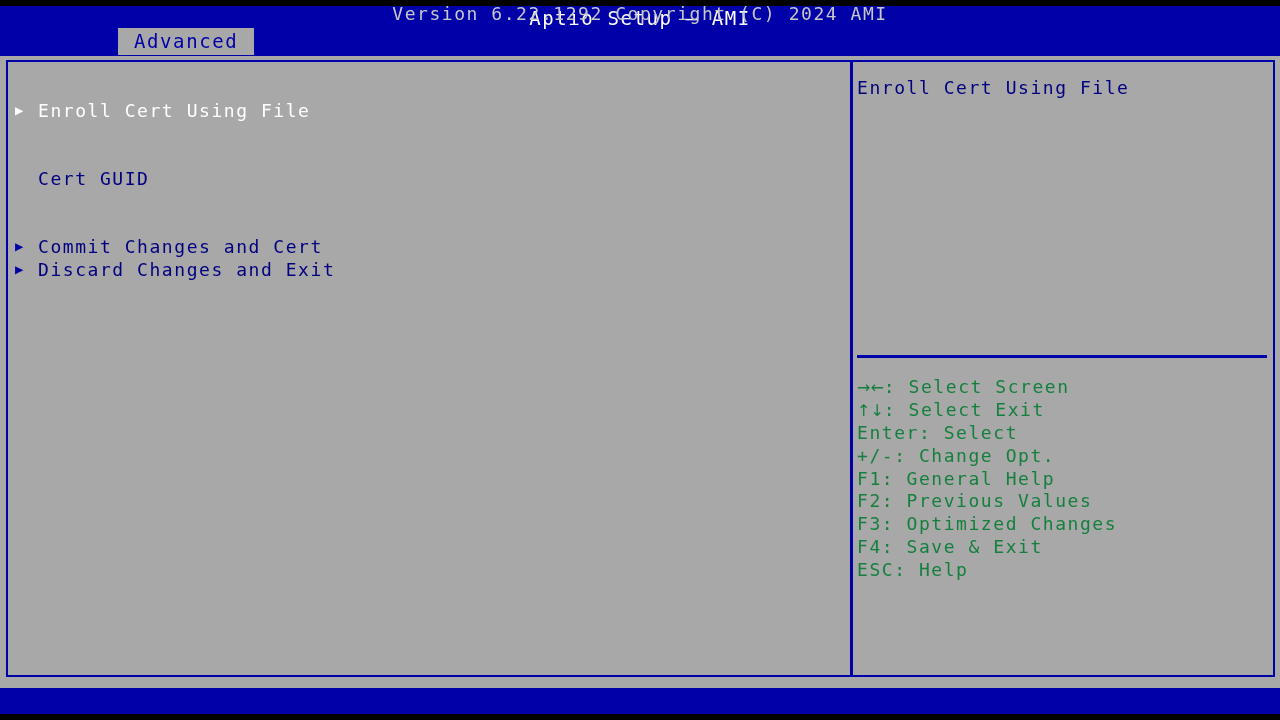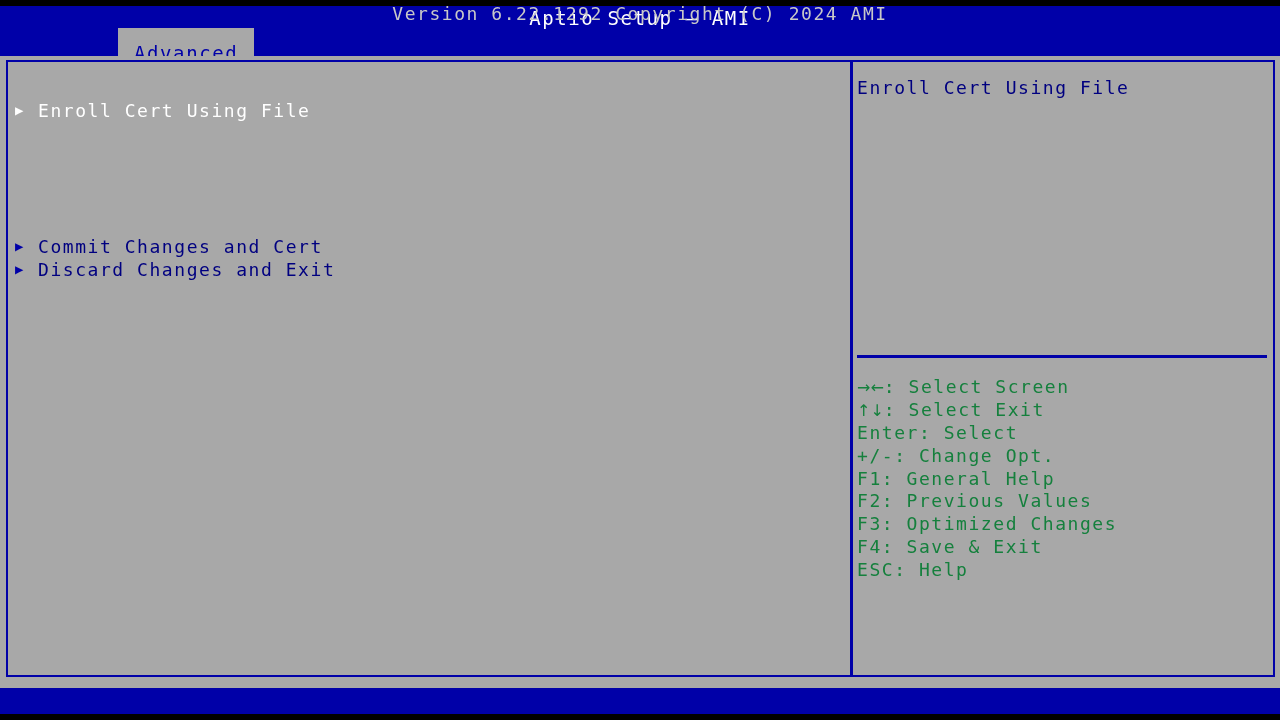--- a/index.html
+++ b/index.html
@@ -56,7 +56,7 @@
     left: 118px;
     top: 0px;
     height: 27px;
-    padding: 12px 16px;
+    padding: 0 16px;
     background: #a8a8a8;
     color: #0000a8;
     font-size: 19px;

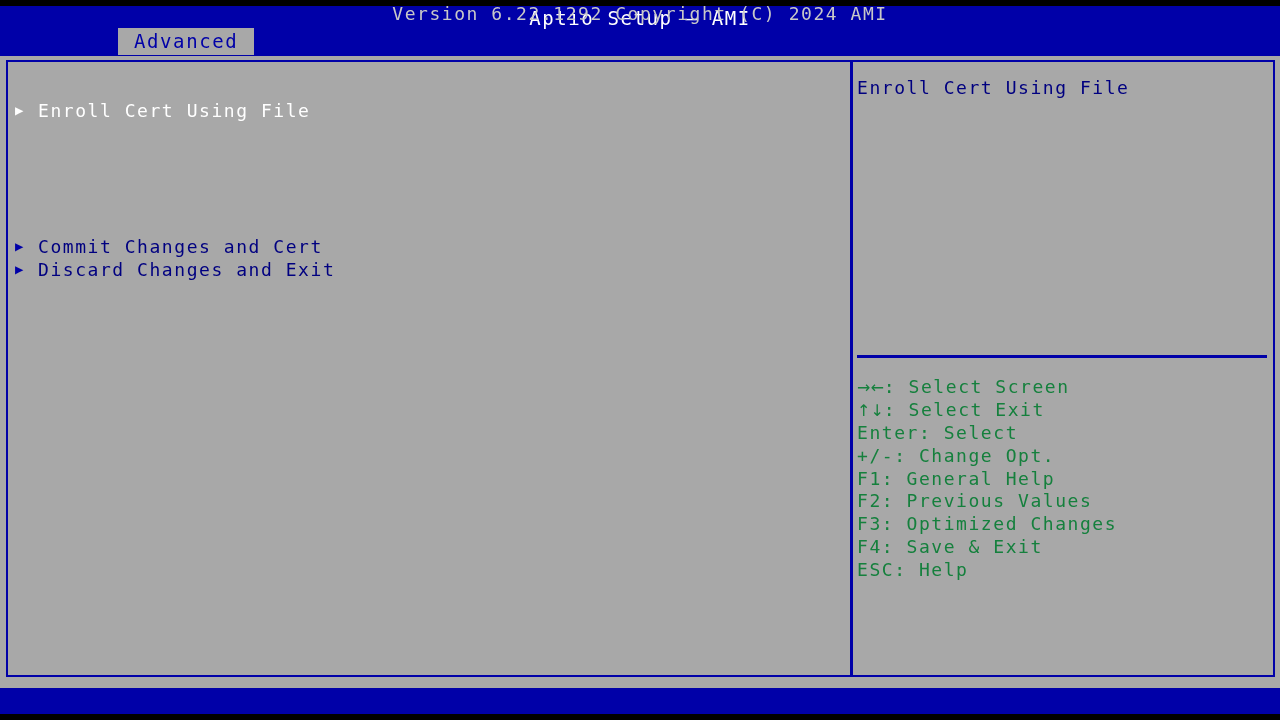--- a/index.html
+++ b/index.html
@@ -227,6 +227,10 @@
       <span class="label">Enroll Cert Using File</span>
     </div>
 
+    <div class="row plain" style="top:105px;">
+      <span class="marker"></span>
+      <span class="label">Cert GUID</span>
+    </div>
 
     <div class="row normal" style="top:173px;">
       <span class="marker">▶</span>

